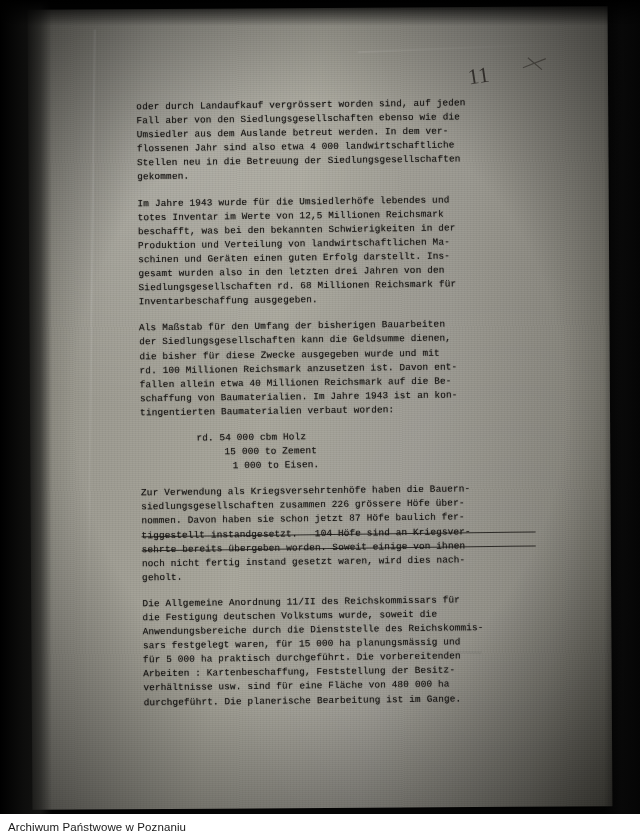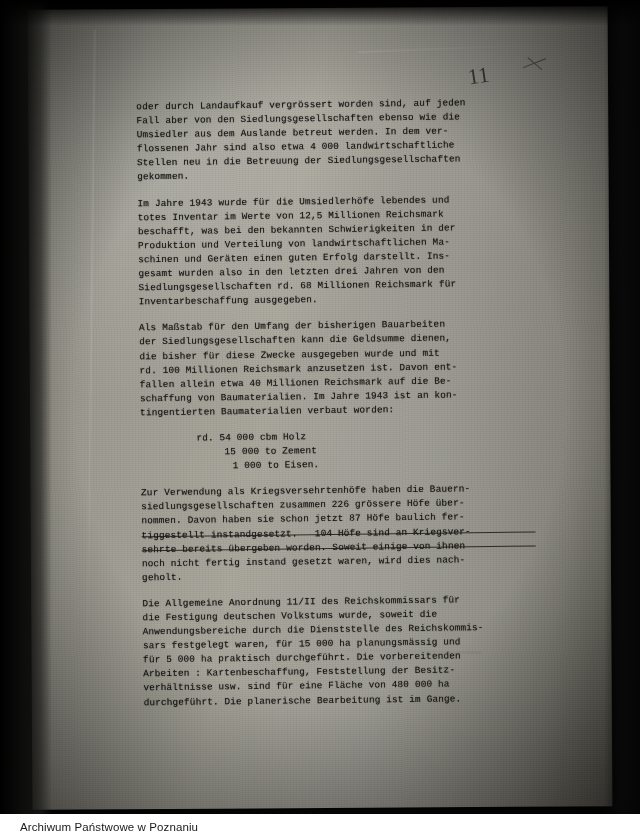--- a/index.html
+++ b/index.html
@@ -164,7 +164,7 @@
     font-family: "Liberation Sans", sans-serif;
     font-size: 11.5px;
     color: #1a1a1a;
-    padding-left: 20px;
+    padding-left: 8px;
     letter-spacing: 0.1px;
   }
 </style>

